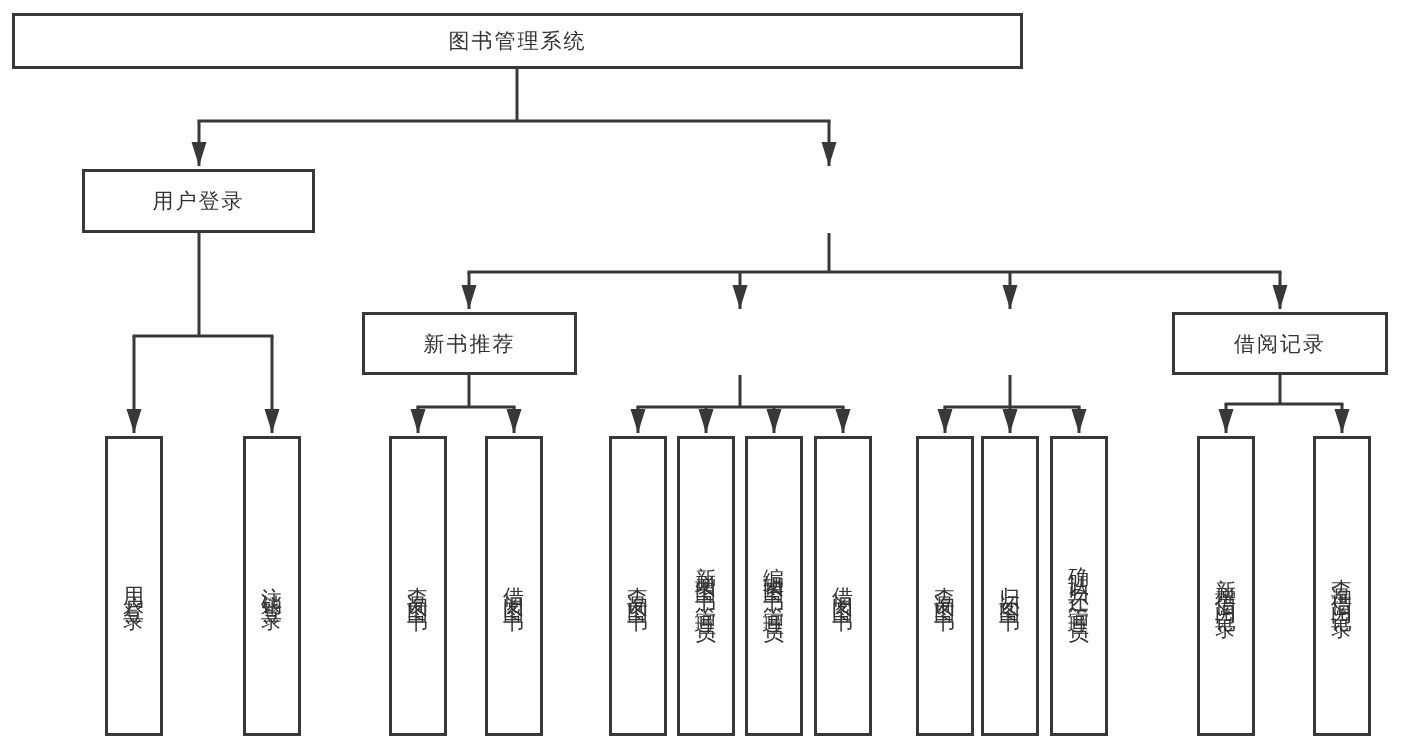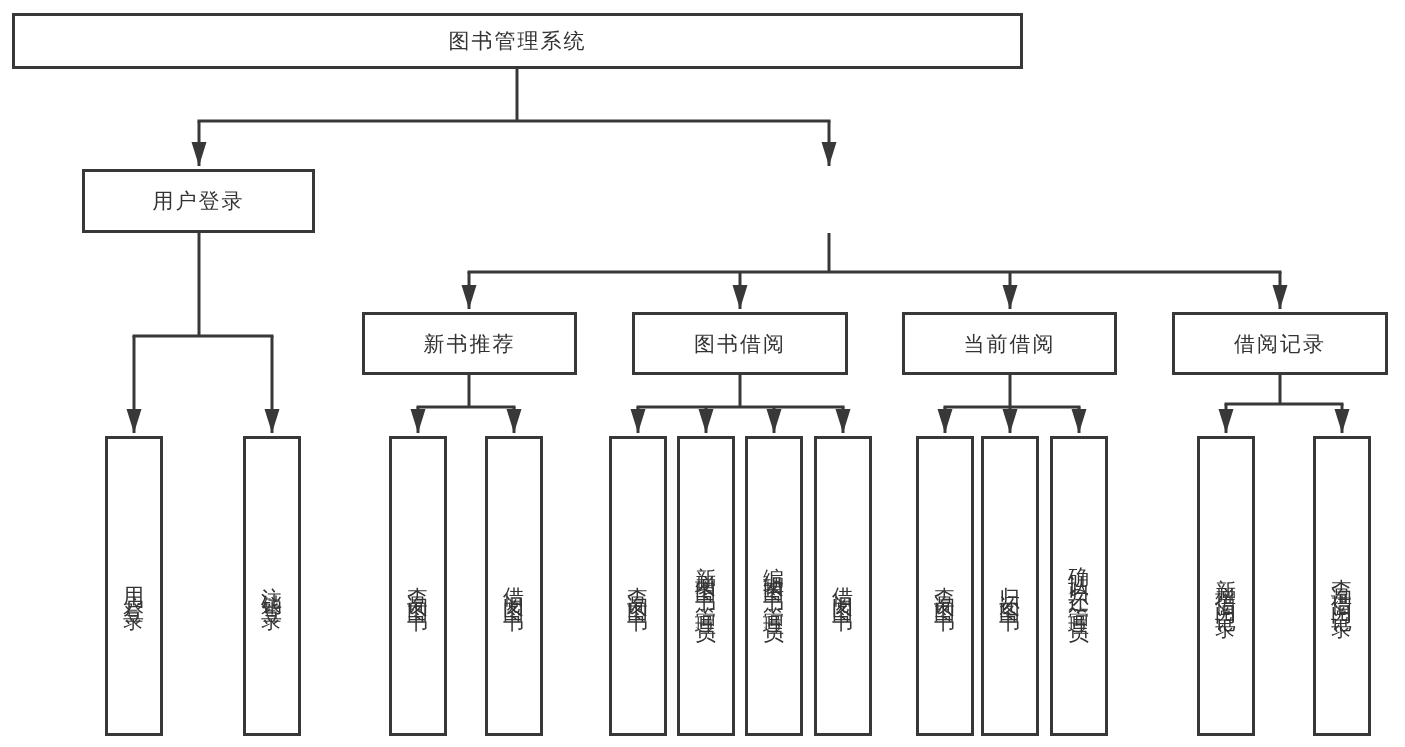--- a/index.html
+++ b/index.html
@@ -148,9 +148,6 @@
   <div class="box lv3-new">
     <span class="h-label">新书推荐</span>
   </div>
-  <div class="box lv3-borrow">
-    <span class="h-label">图书借阅</span>
-  </div>
   <div class="box lv3-cur">
     <span class="h-label">当前借阅</span>
   </div>

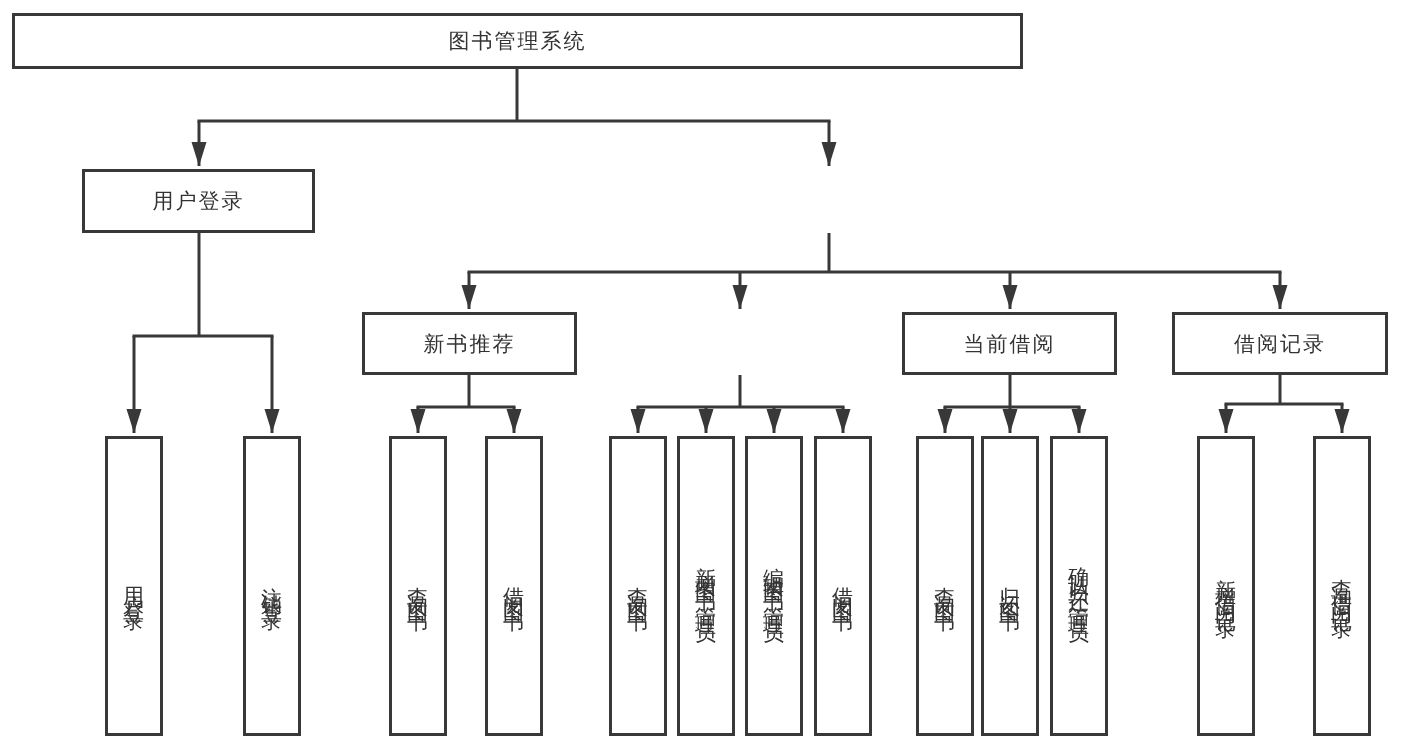--- a/index.html
+++ b/index.html
@@ -148,9 +148,6 @@
   <div class="box lv3-new">
     <span class="h-label">新书推荐</span>
   </div>
-  <div class="box lv3-cur">
-    <span class="h-label">当前借阅</span>
-  </div>
   <div class="box lv3-rec">
     <span class="h-label">借阅记录</span>
   </div>

